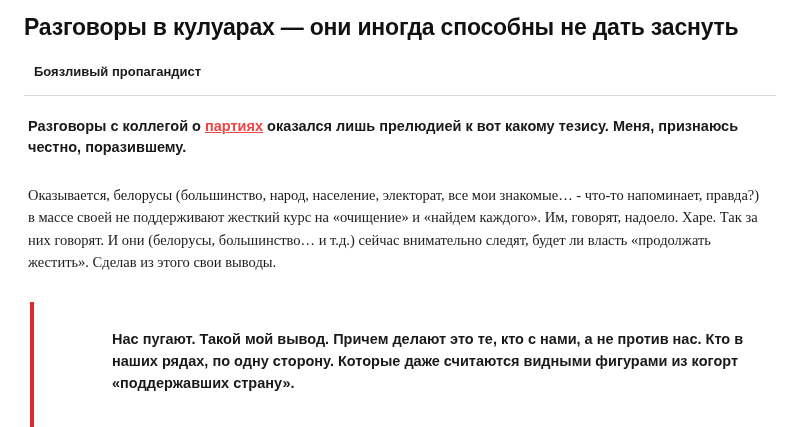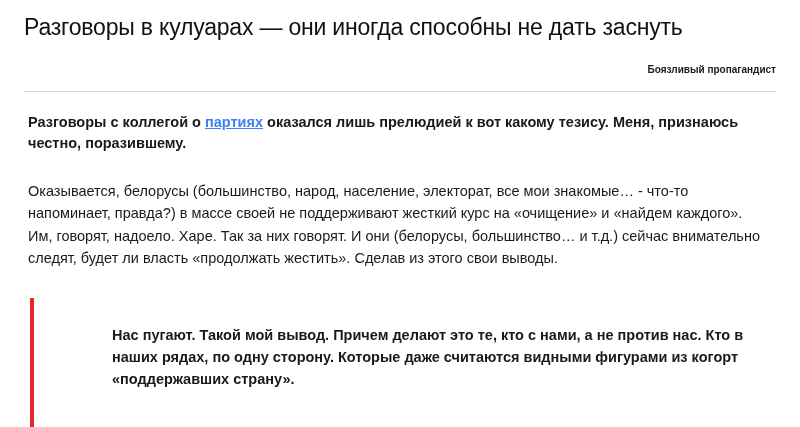--- a/index.html
+++ b/index.html
@@ -27,7 +27,7 @@
   .article-title {
     font-size: 23px;
     line-height: 1.2;
-    font-weight: normal;
+    font-weight: bold;
     letter-spacing: -0.2px;
     color: #111111;
     margin: 0 0 0 0;

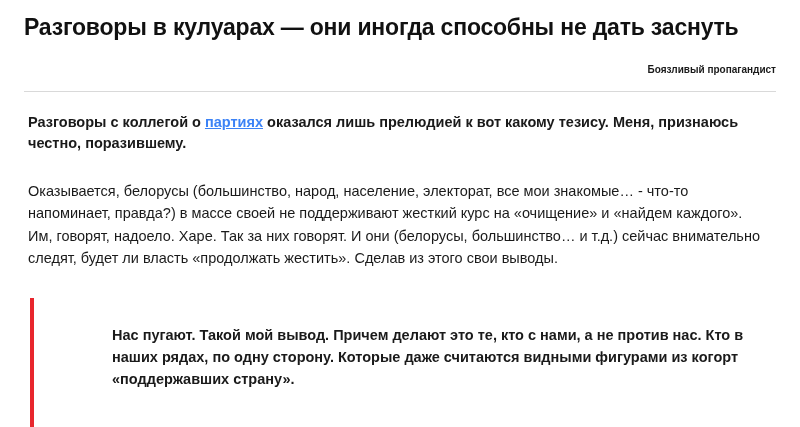--- a/index.html
+++ b/index.html
@@ -33,11 +33,10 @@
     margin: 0 0 0 0;
   }
   .article-subtitle {
-    font-size: 10px;
+    font-size: 13px;
     font-weight: bold;
     color: #1a1a1a;
-    margin: 22px 0 0 0;
-    text-align: right;
+    margin: 22px 0 0 10px;
   }
   .divider {
     margin: 16px 0 0 0;

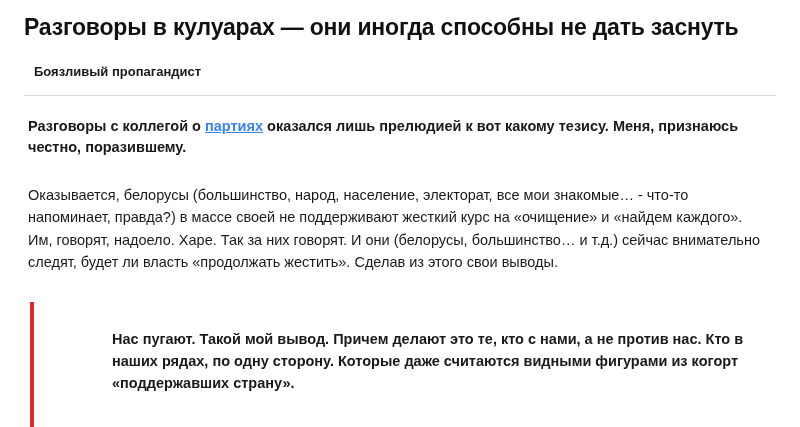--- a/index.html
+++ b/index.html
@@ -55,7 +55,7 @@
     margin: 20px 0 0 0;
   }
   p.lead a {
-    color: #3b82f6;
+    color: #ef4444;
     text-decoration: underline;
   }
   p.body-text {

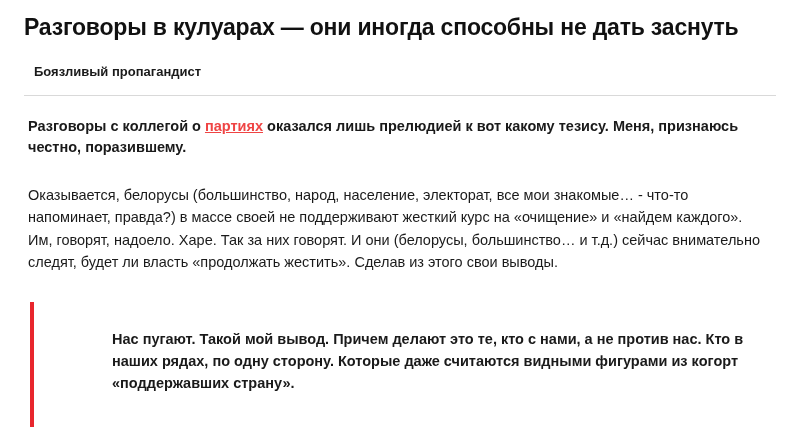--- a/index.html
+++ b/index.html
@@ -63,6 +63,7 @@
     line-height: 1.55;
     color: #1a1a1a;
     margin: 26px 15px 0 0;
+    font-family: Liberation Serif, serif;
   }
   .pullquote {
     position: relative;

